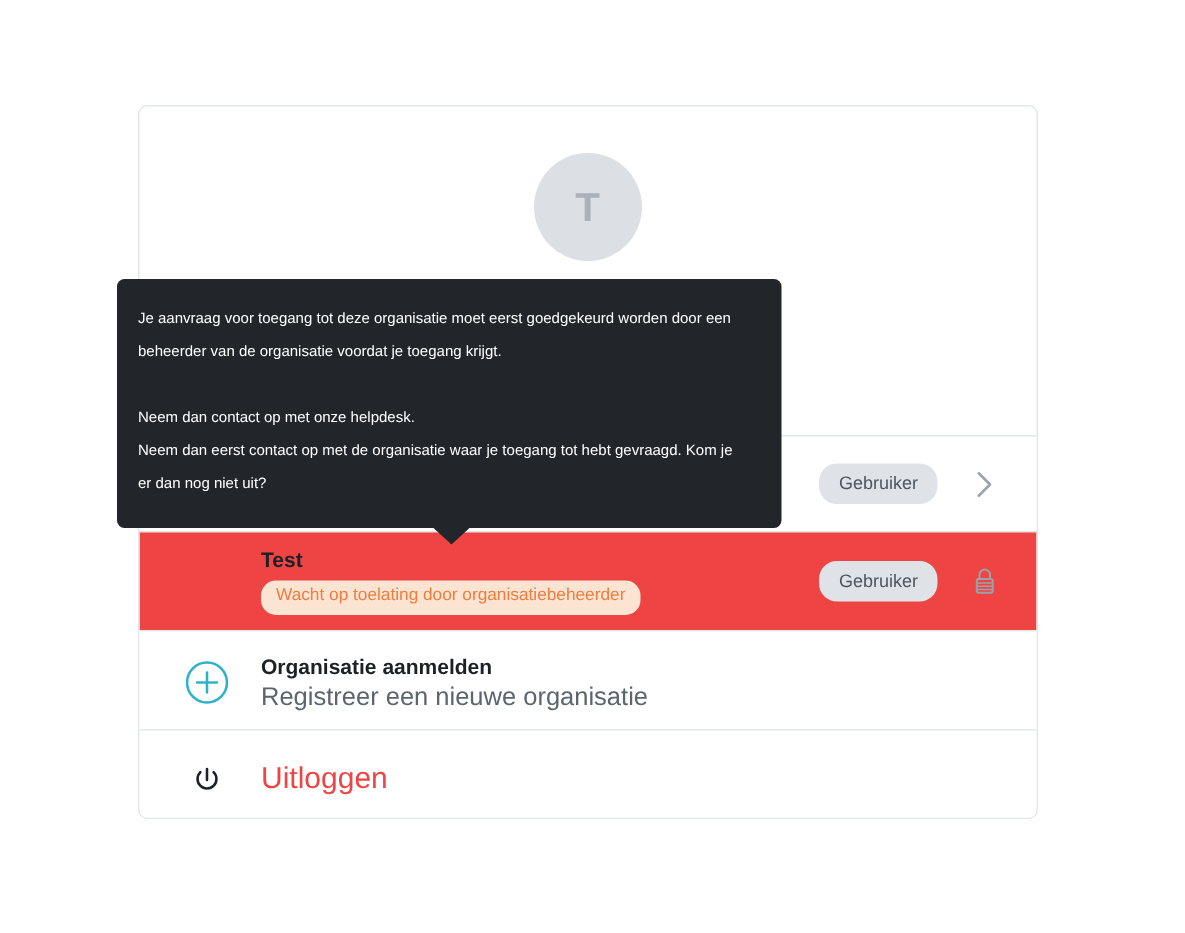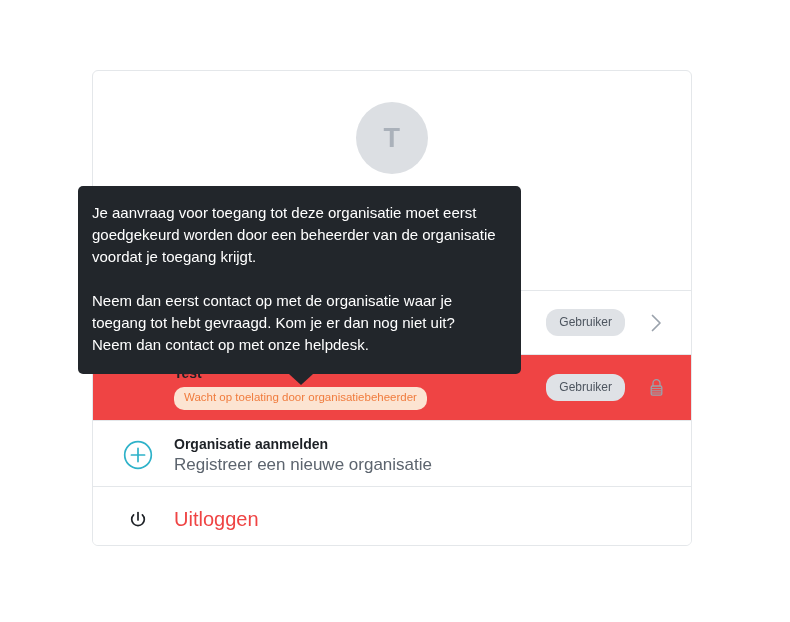--- a/index.html
+++ b/index.html
@@ -176,7 +176,7 @@
     padding: 16px 22px 18px 14px;
     box-sizing: border-box;
     color: #ffffff;
-    font-size: 15px;
+    font-size: 10px;
     line-height: 22px;
     z-index: 20;
   }

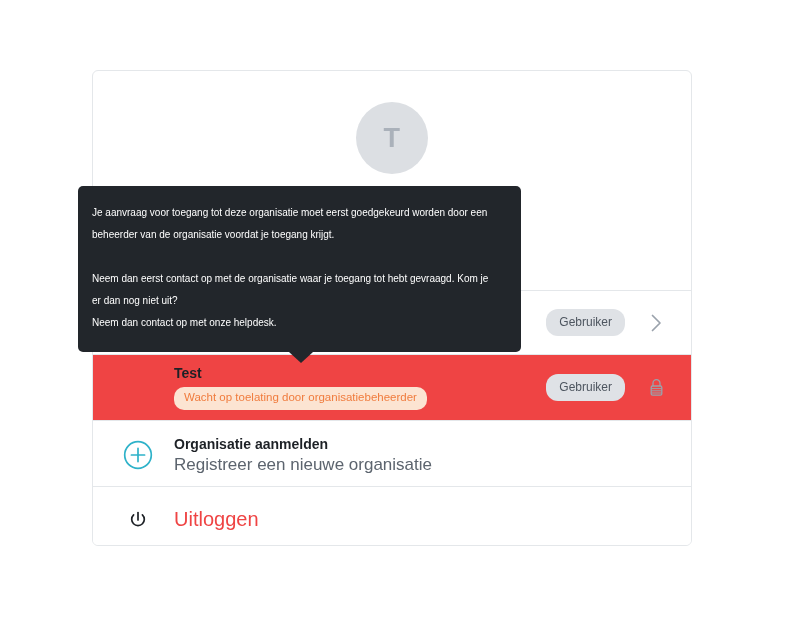--- a/index.html
+++ b/index.html
@@ -265,8 +265,8 @@
 <div id="access-tooltip">
   <p>Je aanvraag voor toegang tot deze organisatie moet eerst goedgekeurd worden door een beheerder van de organisatie voordat je toegang krijgt.</p>
   <div class="tt-gap"></div>
+  <p>Neem dan contact op met onze helpdesk.</p>
   <p>Neem dan eerst contact op met de organisatie waar je toegang tot hebt gevraagd. Kom je er dan nog niet uit?</p>
-  <p>Neem dan contact op met onze helpdesk.</p>
   <div class="tooltip-arrow"></div>
 </div>
 

